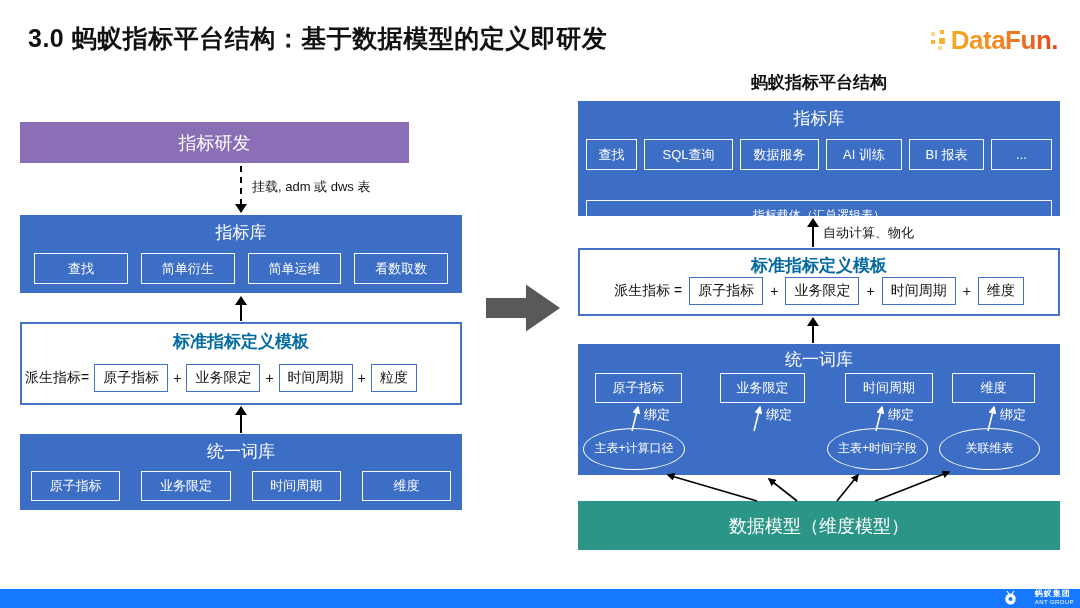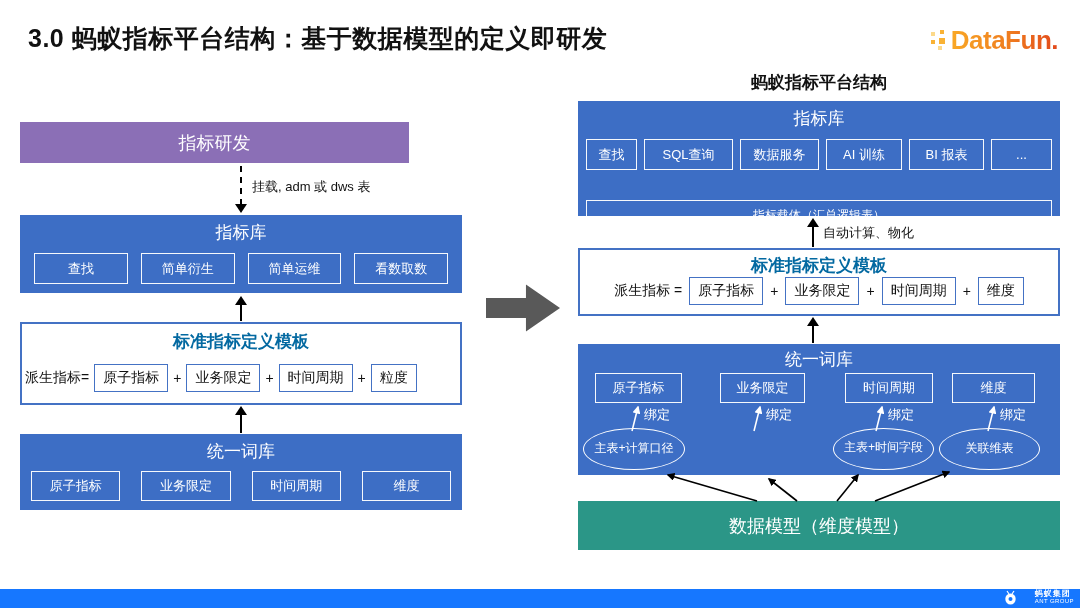--- a/index.html
+++ b/index.html
@@ -182,7 +182,7 @@
     <span class="bind-label" style="left:422px; top:62px;">绑定</span>
 
     <div class="ell" style="left:5px;   top:84px; width:102px; height:42px;">主表+计算口径</div>
-    <div class="ell" style="left:255px; top:84px; width:101px; height:42px;font-family:Liberation Mono, monospace;">主表+时间字段</div>
+    <div class="ell" style="left:249px; top:84px; width:101px; height:42px;">主表+时间字段</div>
     <div class="ell" style="left:361px; top:84px; width:101px; height:42px;">关联维表</div>
   </div>
 

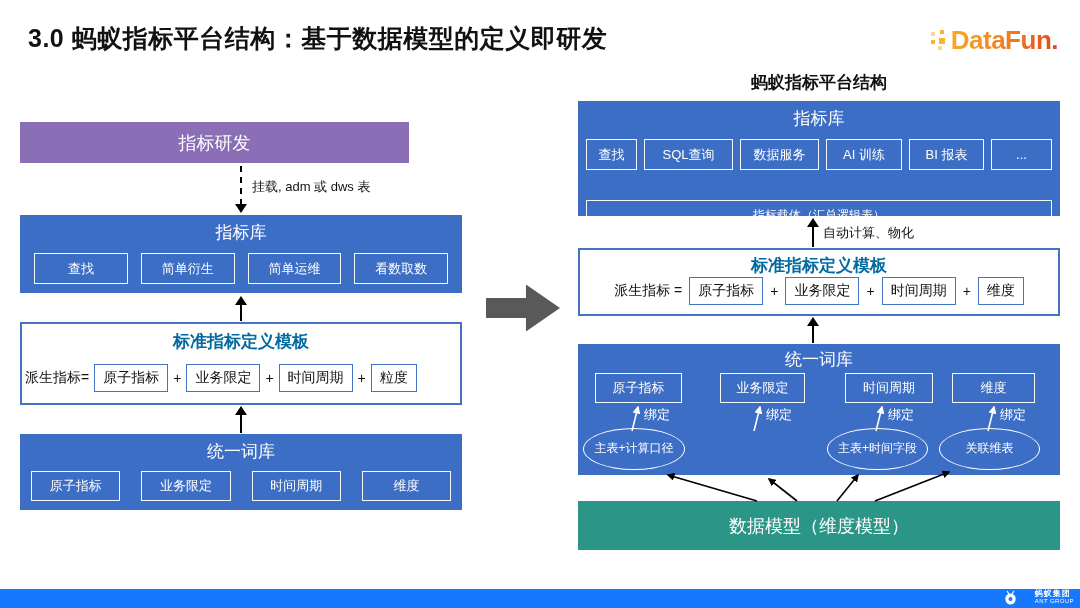--- a/index.html
+++ b/index.html
@@ -54,7 +54,7 @@
   .conn-svg { position:absolute; left:578px; top:344px; width:482px; height:212px; pointer-events:none; z-index:5; }
 
   .footer { position:absolute; left:0; top:589px; width:1080px; height:19px; background:#1677FF; }
-  .ant-logo { position:absolute; right:6px; top:1px; display:flex; align-items:flex-start; gap:18px; color:#fff; }
+  .ant-logo { position:absolute; right:6px; top:1px; display:flex; align-items:flex-end; gap:18px; color:#fff; }
   .ant-text { display:flex; flex-direction:column; justify-content:center; line-height:1.05; }
   .ant-cn { font-size:8px; font-weight:bold; letter-spacing:1px; }
   .ant-en { font-size:6px; letter-spacing:0.4px; }

